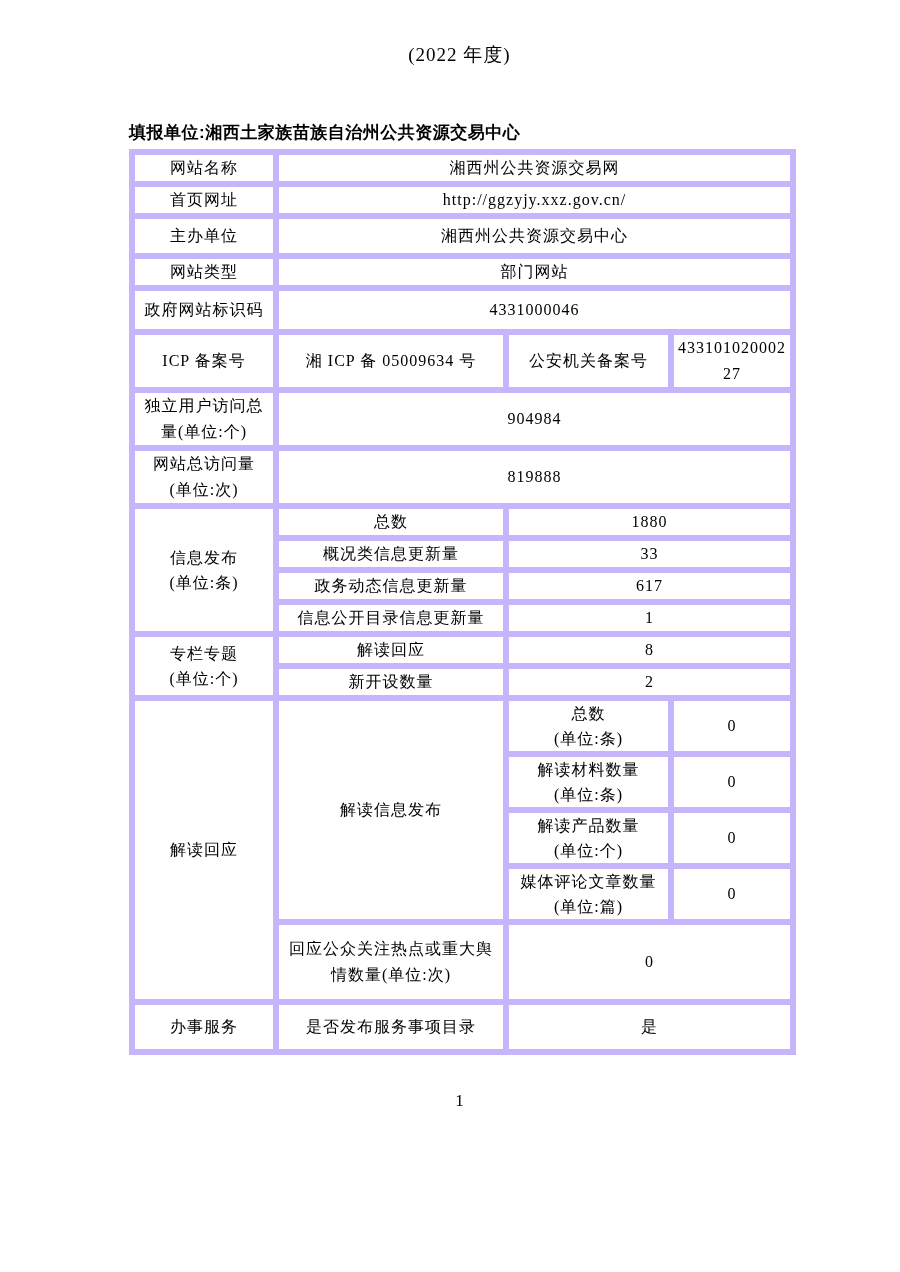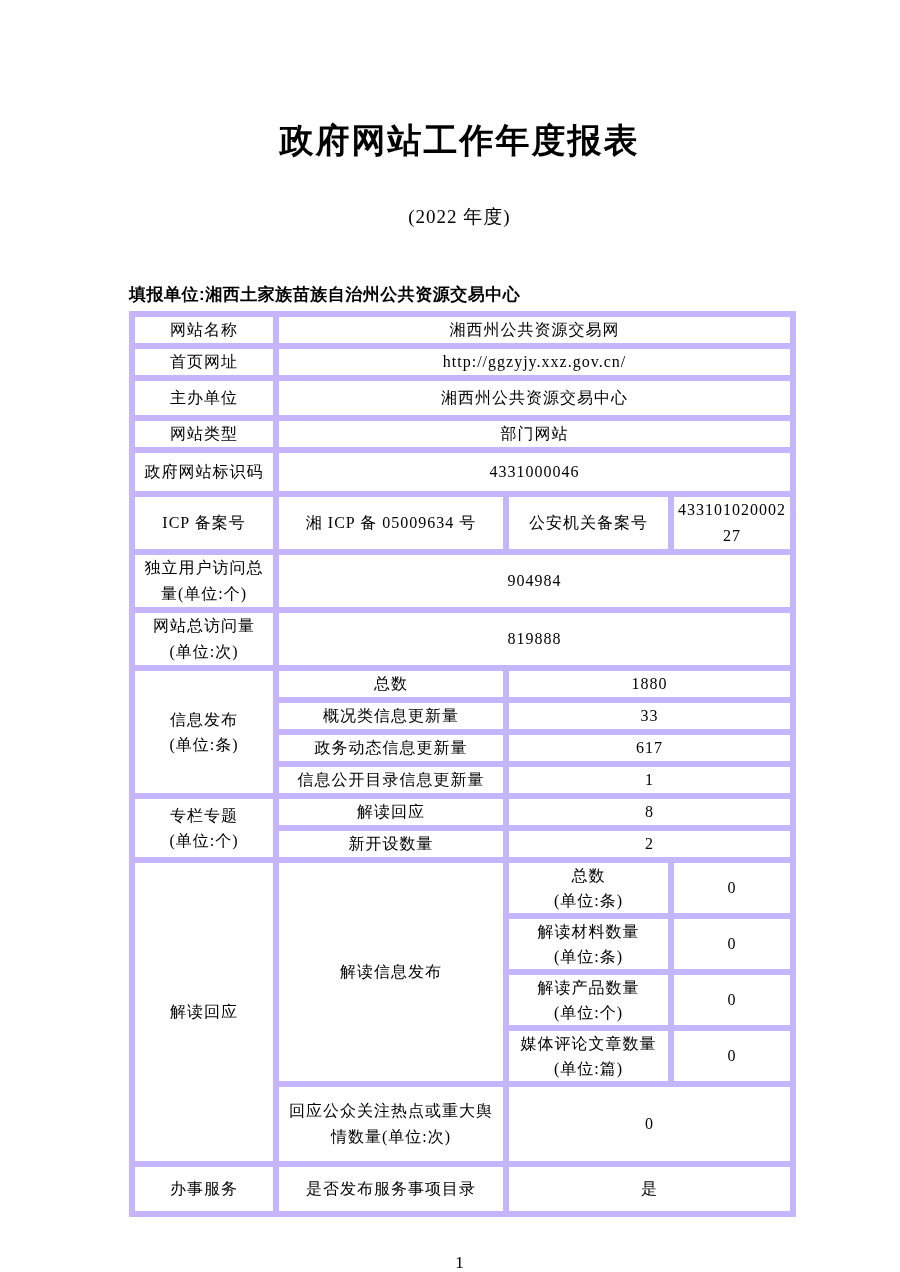--- a/index.html
+++ b/index.html
@@ -71,7 +71,6 @@
 <div class="page">
   <div class="content">
 
-    <h1 class="doc-title">政府网站工作年度报表</h1>
     <div class="doc-subtitle">(2022 年度)</div>
     <div class="unit-line">填报单位:湘西土家族苗族自治州公共资源交易中心</div>
 

